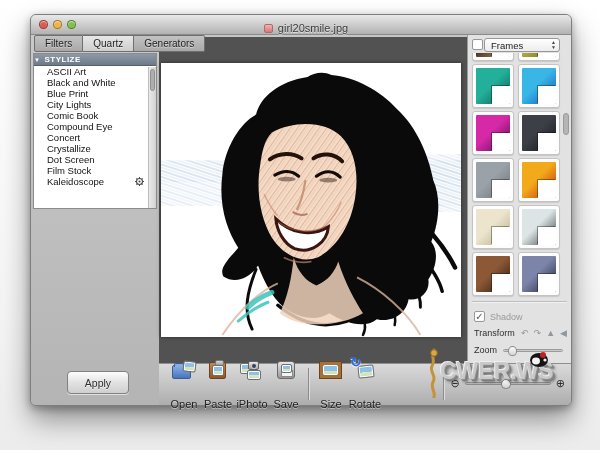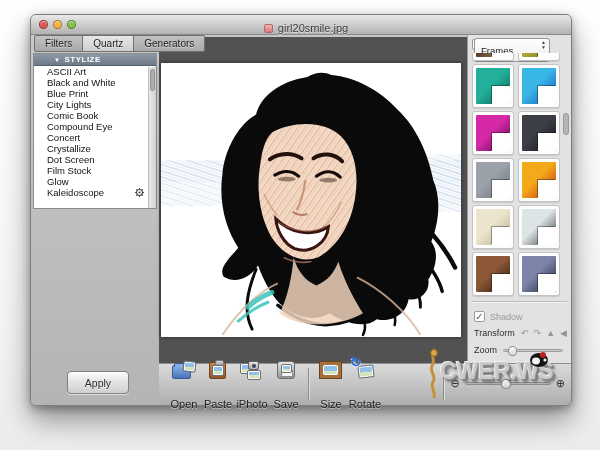--- a/index.html
+++ b/index.html
@@ -71,7 +71,7 @@
   .rp-controls { position:absolute; left:0; top:0; right:0; height:18px; }
   .rp-check { position:absolute; left:4px; top:4px; width:11px; height:11px;
     background:#fff; border:1px solid #979797; border-radius:2px; }
-  .rp-select { position:absolute; left:6px; top:3px; width:76px; height:24px;
+  .rp-select { position:absolute; left:16px; top:3px; width:76px; height:14px;
     background:linear-gradient(180deg,#ffffff,#ededed); border:1px solid #969696; border-radius:3px;
     display:flex; align-items:center; font-size:9.5px; color:#1b1b1b; padding-left:6px; }
   .rp-select .arrows { position:absolute; right:3px; top:1px; display:flex; flex-direction:column;

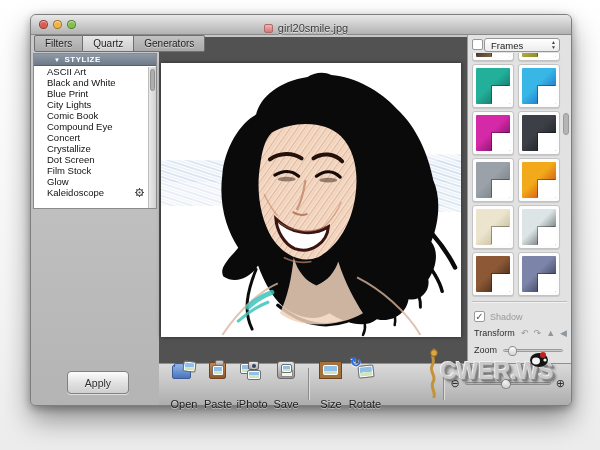--- a/index.html
+++ b/index.html
@@ -38,7 +38,7 @@
     background:linear-gradient(180deg,#c9c9c9,#b4b4b4); border-radius:0 0 0 5px; }
   .filter-list { position:absolute; left:2px; top:18px; width:124px; height:156px;
     background:#ffffff; border:1px solid #8b8b8b; overflow:hidden; }
-  .flist-head { height:12px; display:flex; align-items:center; gap:4px; padding-left:20px;
+  .flist-head { height:12px; display:flex; align-items:center; gap:4px; padding-left:0;
     background:linear-gradient(180deg,#8d99a6 0%,#6e7a88 100%);
     color:#fff; font-size:8px; font-weight:bold; letter-spacing:.5px;
     border-bottom:1px solid #55606c; }

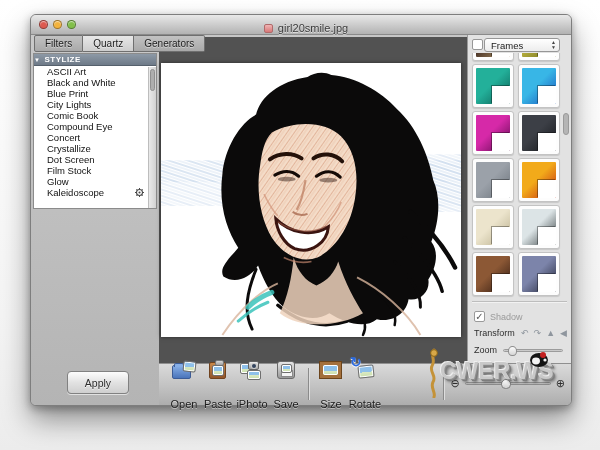--- a/index.html
+++ b/index.html
@@ -195,7 +195,6 @@
       <div class="fitem">Crystallize</div>
       <div class="fitem">Dot Screen</div>
       <div class="fitem">Film Stock</div>
-      <div class="fitem">Glow</div>
       <div class="fitem krow">
         <span>Kaleidoscope</span>
         <svg class="gear-svg" viewBox="0 0 12 12">

